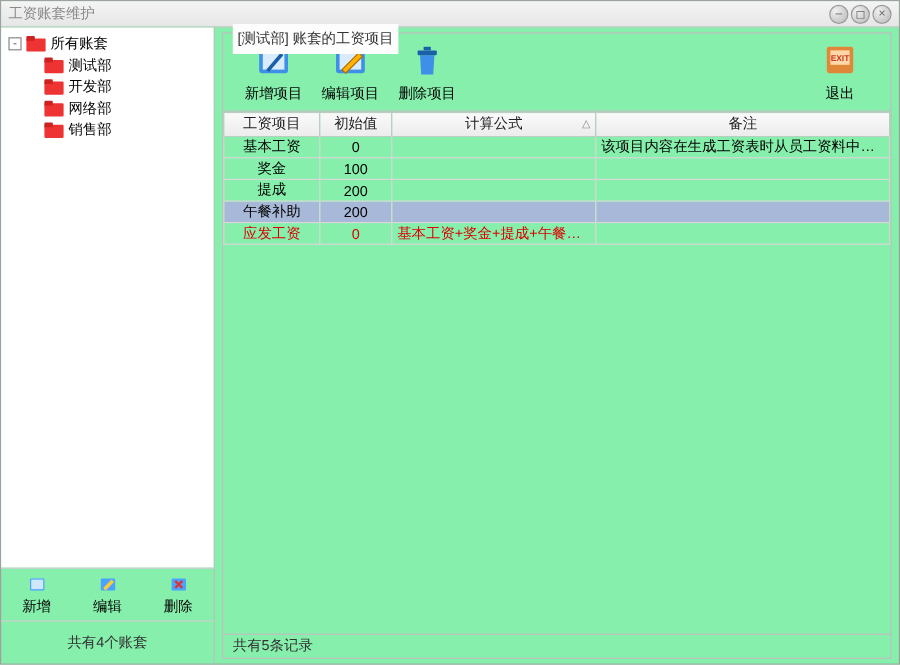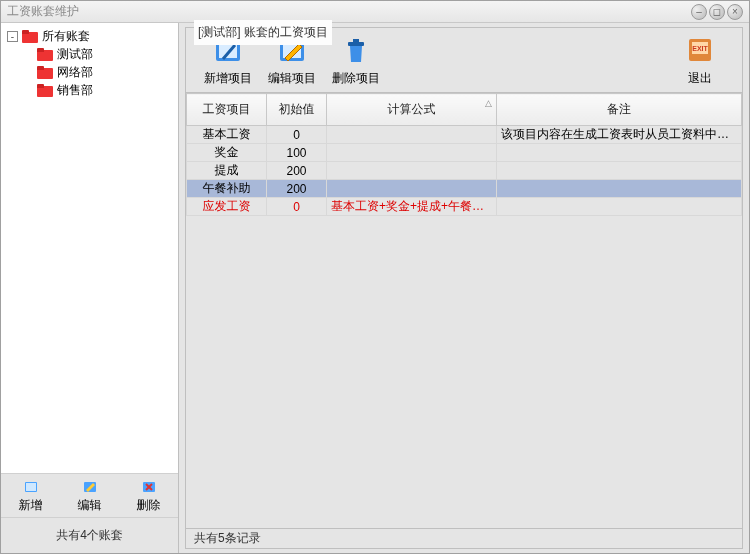--- a/index.html
+++ b/index.html
@@ -4,7 +4,7 @@
 <style>
   * { box-sizing: border-box; margin: 0; padding: 0; }
   html, body { width: 750px; height: 554px; font-family: "Microsoft YaHei", "SimSun", Arial, sans-serif; font-size: 12px; background: #fff; }
-  .window { width: 750px; height: 554px; border: 1px solid #a0a0a0; display: flex; flex-direction: column; background: #e5e5e5; }
+  .window { width: 750px; height: 554px; border: 1px solid #a0a0a0; display: flex; flex-direction: column; background: #86efac; }
   .titlebar { height: 22px; background: linear-gradient(#f4f4f4,#e6e6e6); display: flex; align-items: center; padding: 0 6px; border-bottom: 1px solid #c8c8c8; }
   .titlebar .title { color: #8a8a8a; flex: 1; }
   .winbtns { display: flex; gap: 2px; }

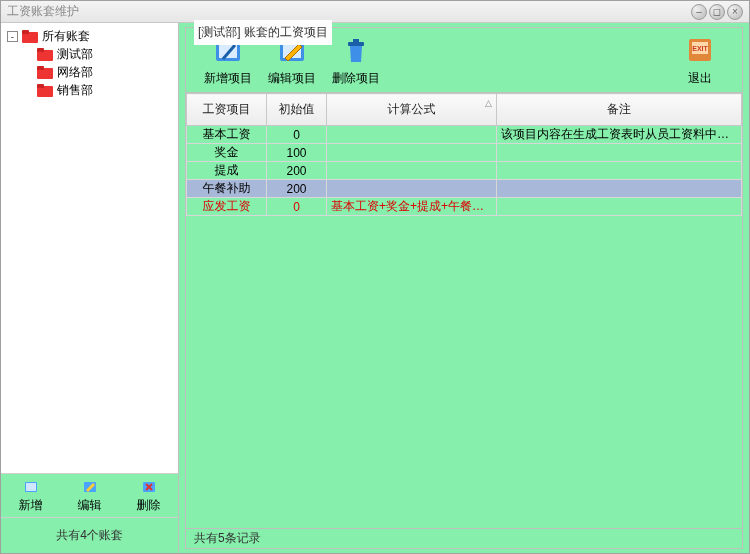--- a/index.html
+++ b/index.html
@@ -71,6 +71,10 @@
             </div>
             <div class="treerow child">
               <span class="folder"></span>
+              <span>开发部</span>
+            </div>
+            <div class="treerow child">
+              <span class="folder"></span>
               <span>网络部</span>
             </div>
             <div class="treerow child">

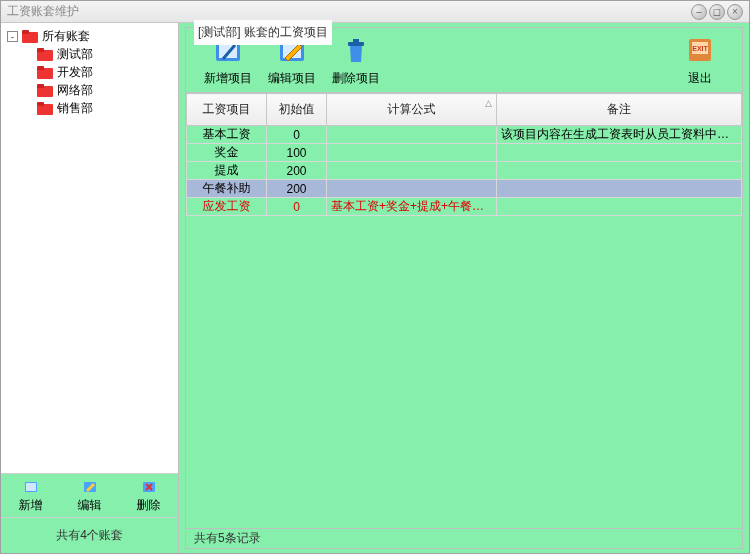--- a/index.html
+++ b/index.html
@@ -33,7 +33,7 @@
   .tspacer { flex:1; }
   .grid { flex:1; overflow:auto; border-top:1px solid #bfbfbf; }
   table { width:100%; border-collapse:collapse; table-layout:fixed; }
-  th { background:linear-gradient(#fafafa,#ececec); border:1px solid #c8c8c8; height:32px; font-weight:normal; color:#222; position:relative;margin-left:48px; }
+  th { background:linear-gradient(#fafafa,#ececec); border:1px solid #c8c8c8; height:20px; font-weight:normal; color:#222; position:relative;margin-left:48px; }
   th .sort { position:absolute; right:4px; top:4px; font-size:9px; color:#888; }
   td { border:1px solid #d8d8d8; height:18px; text-align:center; padding:0 4px; white-space:nowrap; overflow:hidden; text-overflow:ellipsis; }
   td.alignl { text-align:left; }

